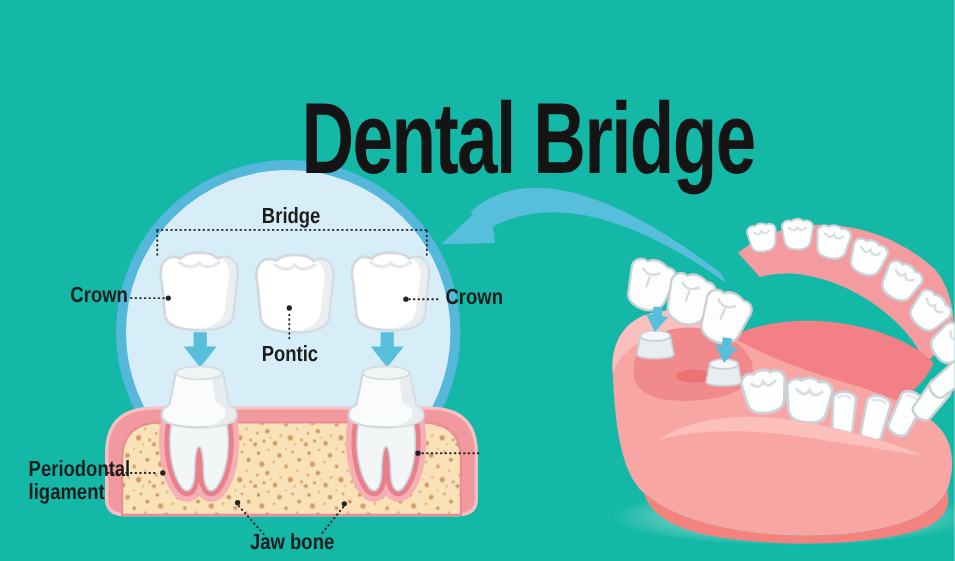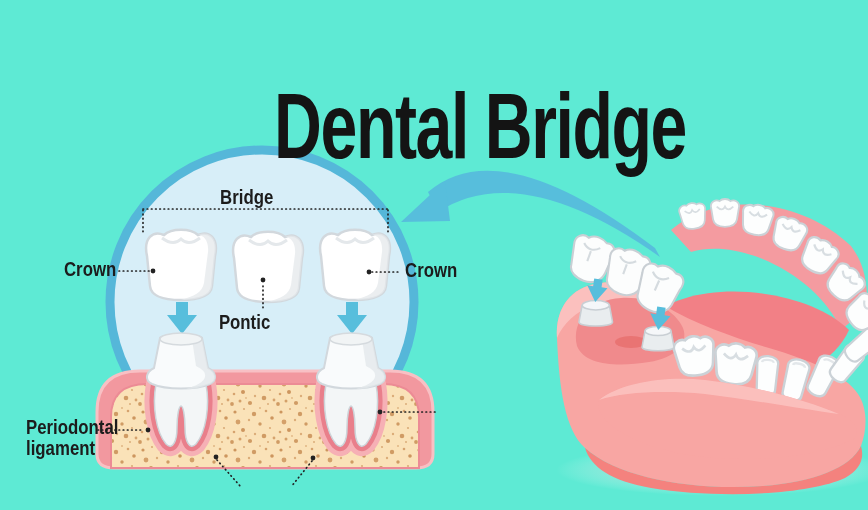--- a/index.html
+++ b/index.html
@@ -4,7 +4,7 @@
 <style>
   html,body{margin:0;padding:0;background:#ffffff;}
   body{width:868px;height:510px;overflow:hidden;font-family:"Liberation Sans",sans-serif;position:relative;}
-  .canvas{position:absolute;inset:0;width:868px;height:510px;background:#5eead4;}
+  .canvas{position:absolute;inset:0;width:868px;height:510px;background:#14b8a6;}
 
   .title{position:absolute;left:110px;top:12px;width:740px;text-align:center;
          font-size:92px;font-weight:bold;color:#141414;letter-spacing:-2px;white-space:nowrap;z-index:3;}

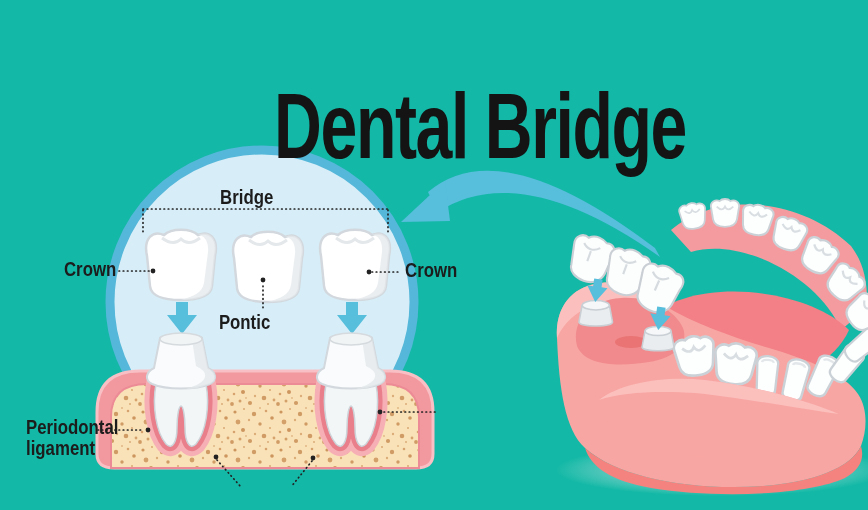--- a/index.html
+++ b/index.html
@@ -16,7 +16,7 @@
   .lbl{position:absolute;font-weight:bold;font-size:20px;color:var(--text,#1c1c1c);
        line-height:1.05;white-space:nowrap;z-index:4;}
   .lbl>span{display:inline-block;transform:scaleX(.84);}
-  .a-c{} .a-c>span{transform-origin:50% 50%;}
+  .a-c{text-align:center;} .a-c>span{transform-origin:50% 50%;}
   .a-r{text-align:right;}  .a-r>span{transform-origin:100% 50%;}
   .a-l{text-align:left;}   .a-l>span{transform-origin:0 50%;}
 

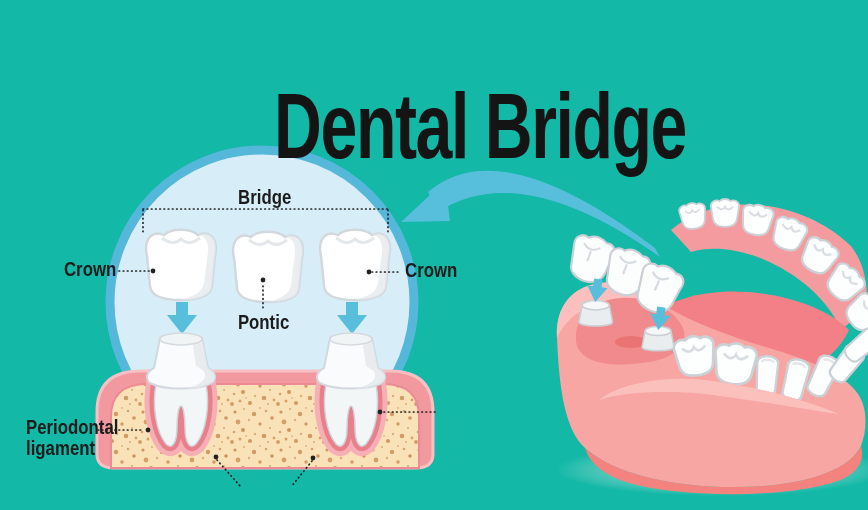--- a/index.html
+++ b/index.html
@@ -134,6 +134,7 @@
       <span>ligament</span>
     </div>
     <div class="lbl a-c" style="left:214px;top:172px;width:100px;"><span>Pontic</span></div>
+    <div class="lbl a-c" style="left:206px;top:343px;width:120px;"><span>Jaw bone</span></div>
   </div>
 
   <svg class="jaw-fig" width="325" height="332" viewBox="0 0 325 332">

